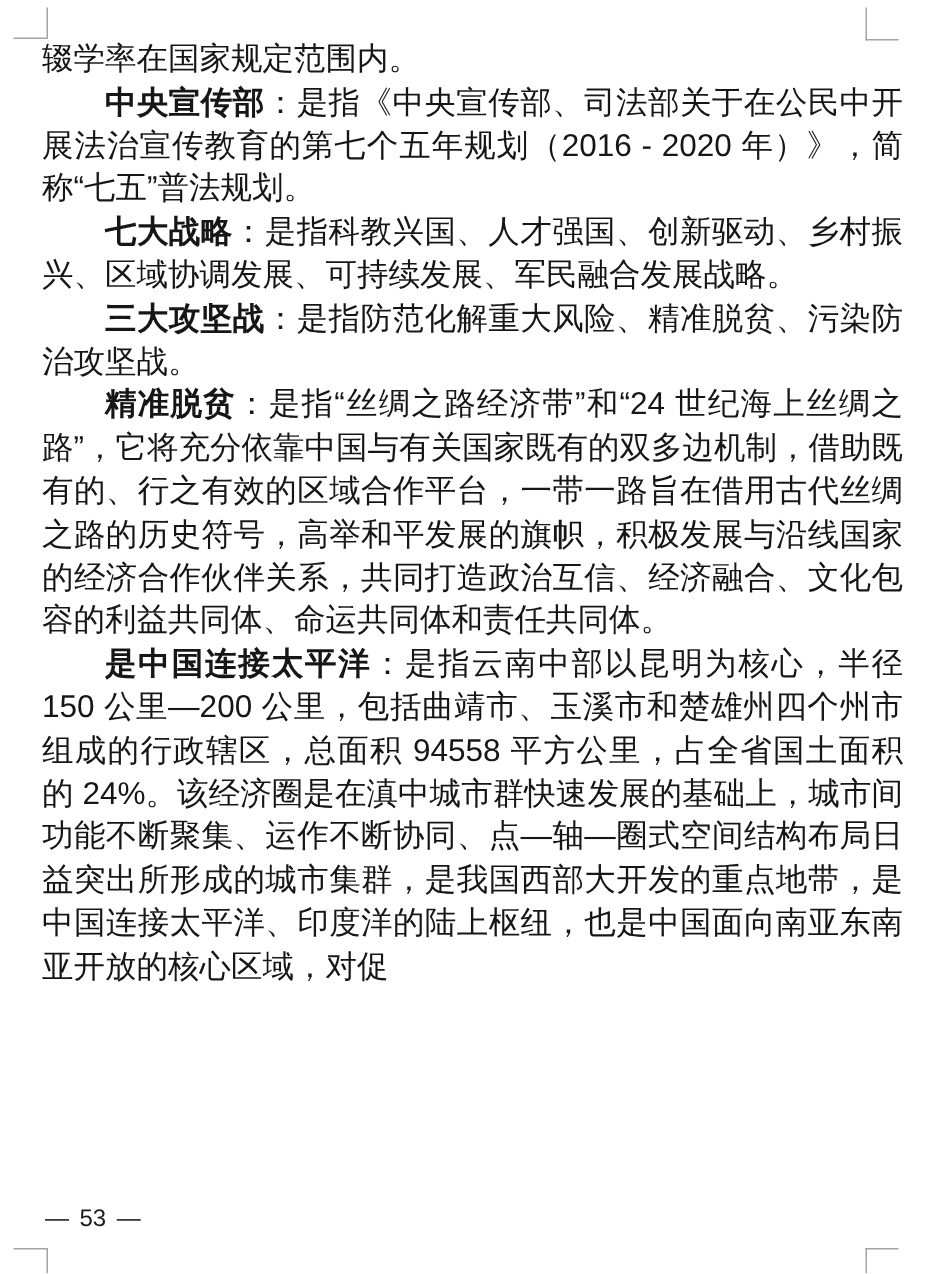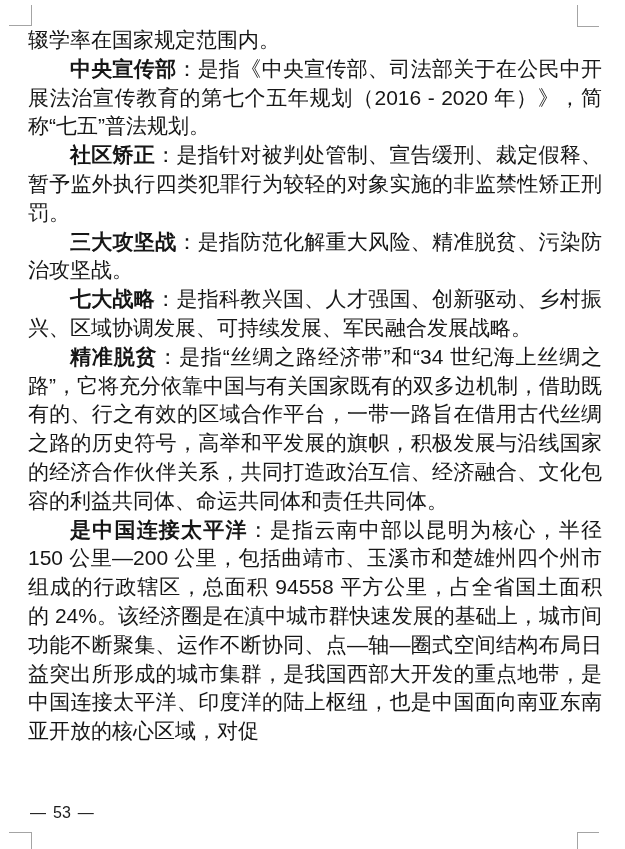--- a/index.html
+++ b/index.html
@@ -52,7 +52,6 @@
 
     <p class="entry"><b>中央宣传部</b><span>：是指《中央宣传部、司法部关于在公民中开展法治宣传教育的第七个五年规划（2016 - 2020 年）》，简称“七五”普法规划。</span></p>
 
-    <p class="entry"><b>社区矫正</b><span>：是指针对被判处管制、宣告缓刑、裁定假释、暂予监外执行四类犯罪行为较轻的对象实施的非监禁性矫正刑罚。</span></p>
 
     <p class="entry"><b>三大攻坚战</b><span>：是指防范化解重大风险、精准脱贫、污染防治攻坚战。</span></p>
 

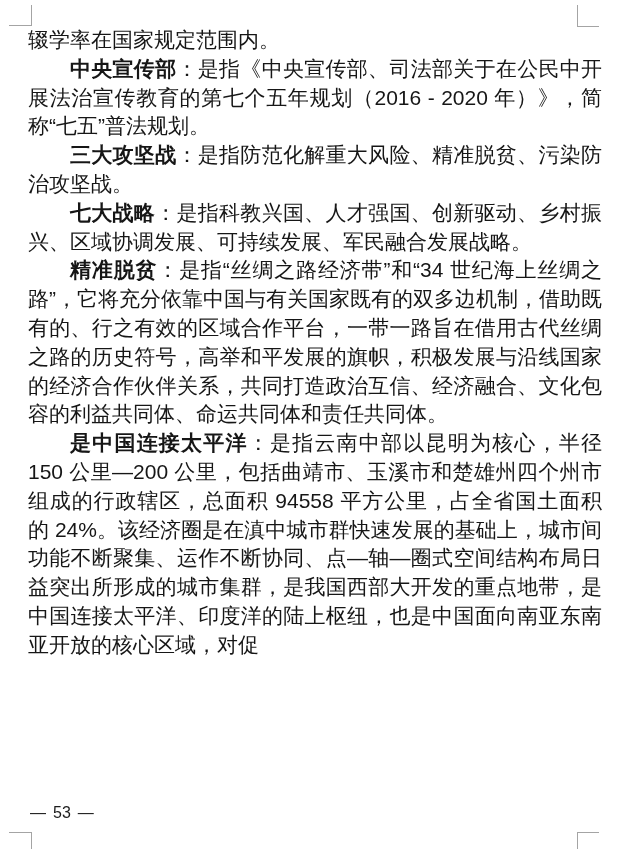--- a/index.html
+++ b/index.html
@@ -53,9 +53,9 @@
     <p class="entry"><b>中央宣传部</b><span>：是指《中央宣传部、司法部关于在公民中开展法治宣传教育的第七个五年规划（2016 - 2020 年）》，简称“七五”普法规划。</span></p>
 
 
+    <p class="entry"><b>七大战略</b><span>：是指科教兴国、人才强国、创新驱动、乡村振兴、区域协调发展、可持续发展、军民融合发展战略。</span></p>
+
     <p class="entry"><b>三大攻坚战</b><span>：是指防范化解重大风险、精准脱贫、污染防治攻坚战。</span></p>
-
-    <p class="entry"><b>七大战略</b><span>：是指科教兴国、人才强国、创新驱动、乡村振兴、区域协调发展、可持续发展、军民融合发展战略。</span></p>
 
     <p class="entry"><b>精准脱贫</b><span>：是指“丝绸之路经济带”和“34 世纪海上丝绸之路”，它将充分依靠中国与有关国家既有的双多边机制，借助既有的、行之有效的区域合作平台，一带一路旨在借用古代丝绸之路的历史符号，高举和平发展的旗帜，积极发展与沿线国家的经济合作伙伴关系，共同打造政治互信、经济融合、文化包容的利益共同体、命运共同体和责任共同体。</span></p>
 

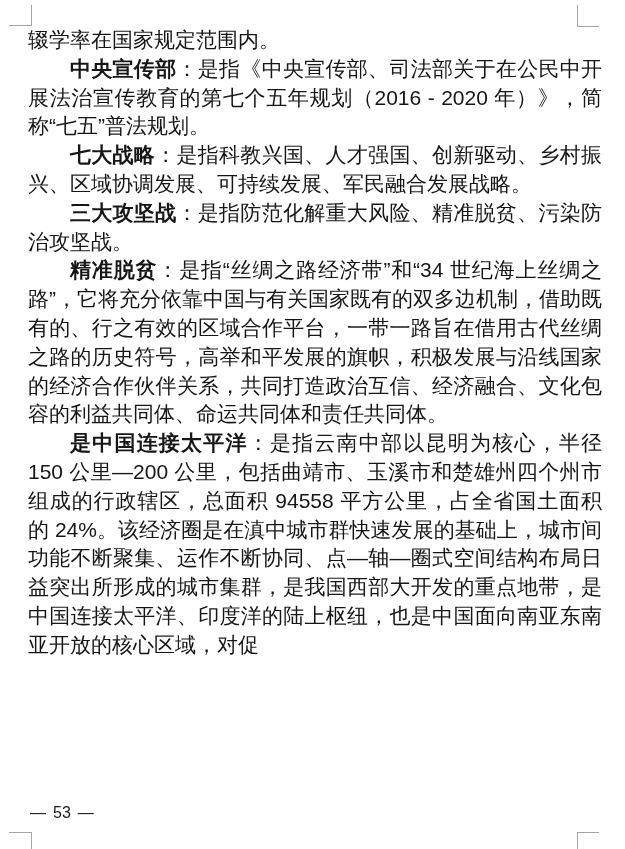--- a/index.html
+++ b/index.html
@@ -57,7 +57,7 @@
 
     <p class="entry"><b>三大攻坚战</b><span>：是指防范化解重大风险、精准脱贫、污染防治攻坚战。</span></p>
 
-    <p class="entry"><b>精准脱贫</b><span>：是指“丝绸之路经济带”和“34 世纪海上丝绸之路”，它将充分依靠中国与有关国家既有的双多边机制，借助既有的、行之有效的区域合作平台，一带一路旨在借用古代丝绸之路的历史符号，高举和平发展的旗帜，积极发展与沿线国家的经济合作伙伴关系，共同打造政治互信、经济融合、文化包容的利益共同体、命运共同体和责任共同体。</span></p>
+    <p class="entry"><b>精准脱贫</b><span>：是指“丝绸之路经济带”和“24 世纪海上丝绸之路”，它将充分依靠中国与有关国家既有的双多边机制，借助既有的、行之有效的区域合作平台，一带一路旨在借用古代丝绸之路的历史符号，高举和平发展的旗帜，积极发展与沿线国家的经济合作伙伴关系，共同打造政治互信、经济融合、文化包容的利益共同体、命运共同体和责任共同体。</span></p>
 
 
     <p class="entry"><b>是中国连接太平洋</b><span>：是指云南中部以昆明为核心，半径 150 公里—200 公里，包括曲靖市、玉溪市和楚雄州四个州市组成的行政辖区，总面积 94558 平方公里，占全省国土面积的 24%。该经济圈是在滇中城市群快速发展的基础上，城市间功能不断聚集、运作不断协同、点—轴—圈式空间结构布局日益突出所形成的城市集群，是我国西部大开发的重点地带，是中国连接太平洋、印度洋的陆上枢纽，也是中国面向南亚东南亚开放的核心区域，对促</span></p>

